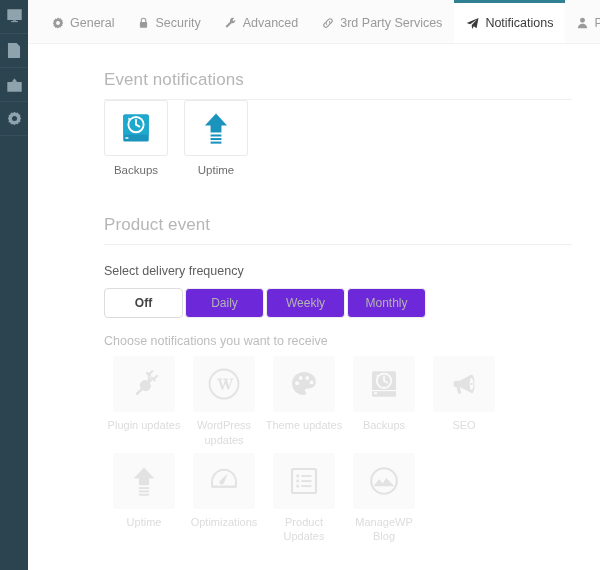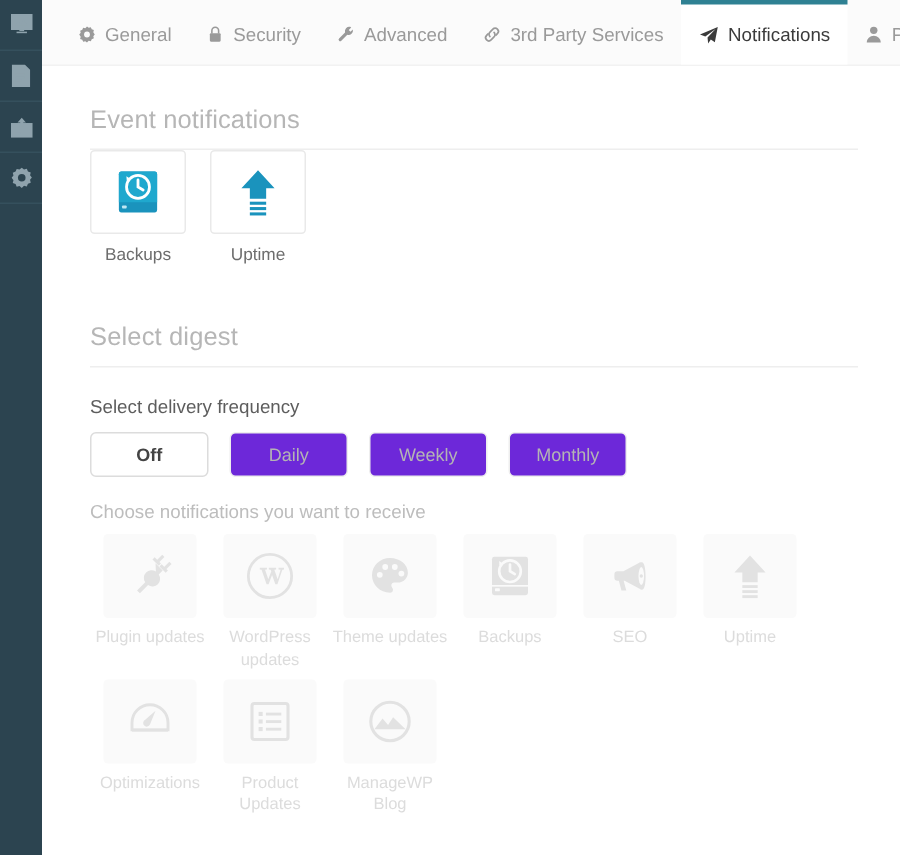--- a/index.html
+++ b/index.html
@@ -93,6 +93,7 @@
     padding: 0 28px 0 32px;
     box-sizing: border-box;
     overflow: hidden;
+    margin-left: 44px;
   }
   .section-title {
     font-size: 17px;

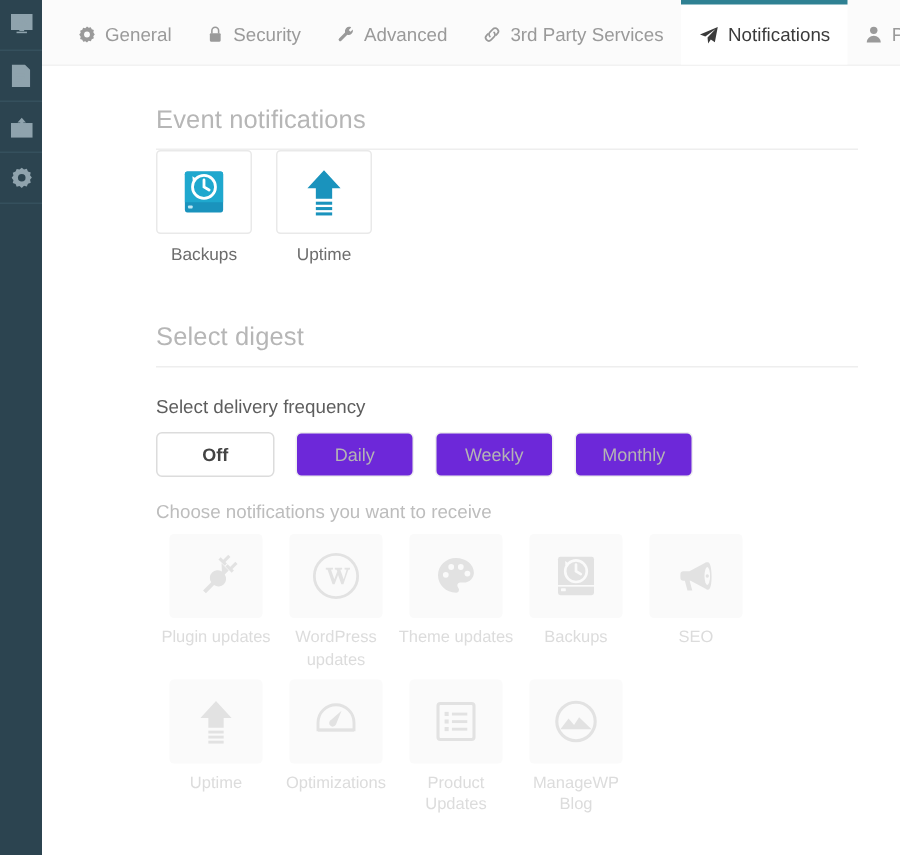--- a/index.html
+++ b/index.html
@@ -342,7 +342,7 @@
         </div>
       </div>
 
-      <h2 class="section-title" style="padding-top:38px">Select digest</h2>
+      <h2 class="section-title" style="padding-top:38px">Product event</h2>
       <div class="divider"></div>
       <p class="helper">Select delivery frequency</p>
 

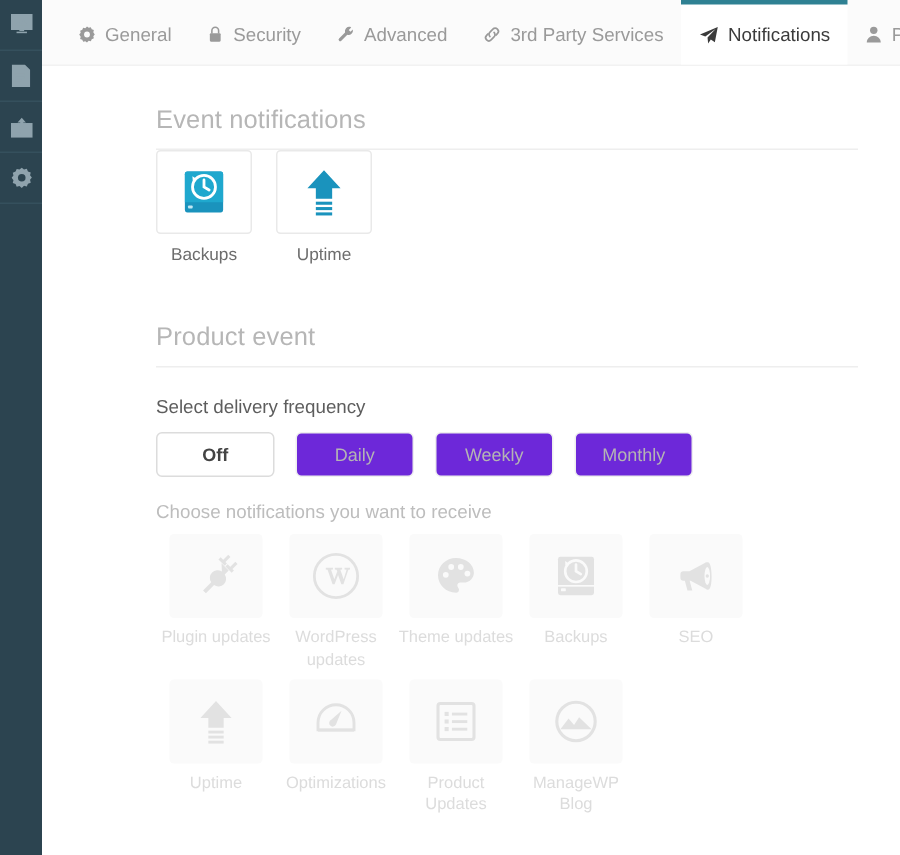--- a/index.html
+++ b/index.html
@@ -150,7 +150,7 @@
   
   .freq {
     display: flex;
-    gap: 14px;
+    gap: 2px;
     align-items: flex-end;
   }
   .freq-btn {

